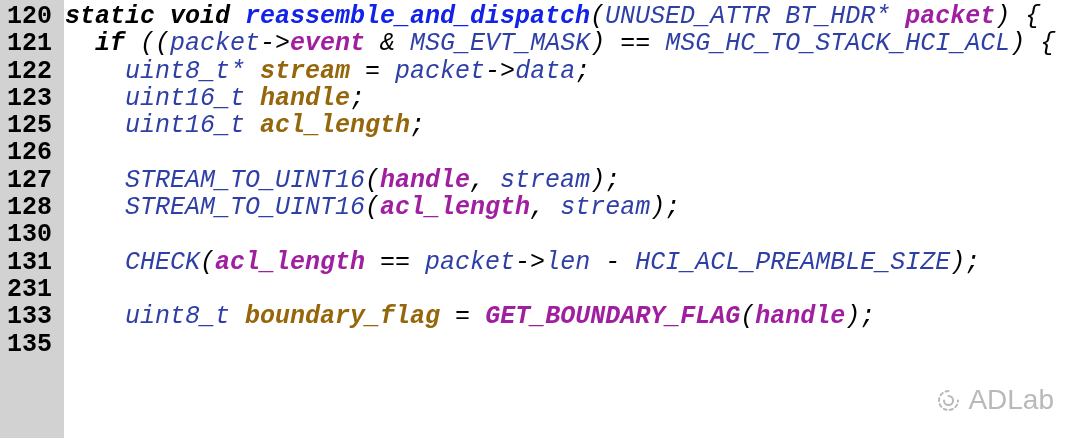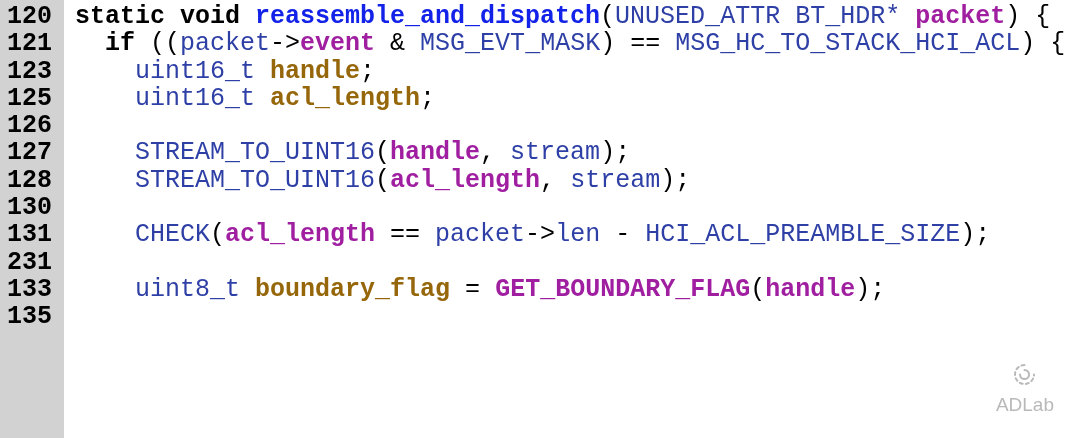--- a/index.html
+++ b/index.html
@@ -33,7 +33,7 @@
     display:inline-block;width:64px;padding-left:7px;box-sizing:border-box;
     font-weight:bold;color:var(--line-number);
   }
-  .src{padding-left:11px;}
+  .src{padding-left:1px;font-style:italic;}
   .tok-kw{font-weight:bold;color:var(--keyword);}
   .tok-fn{font-weight:bold;color:var(--function);}
   .tok-ty{color:var(--type);}

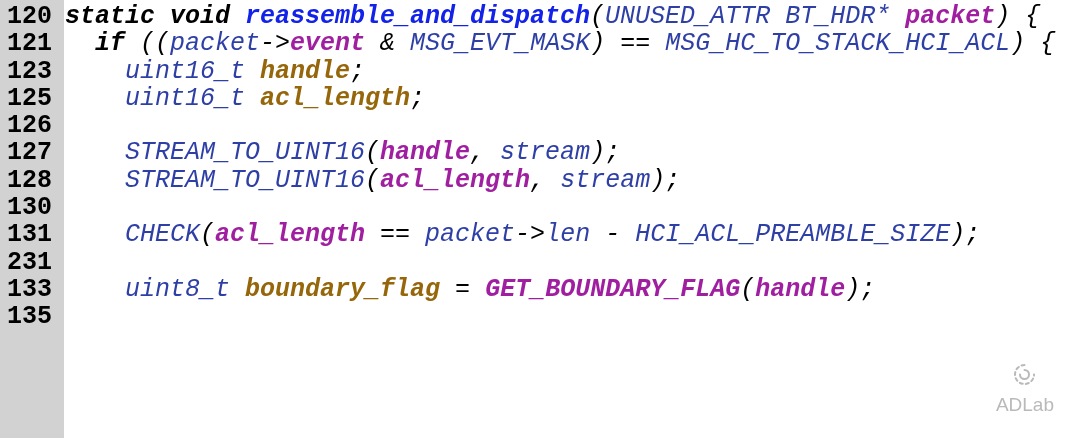--- a/index.html
+++ b/index.html
@@ -57,6 +57,7 @@
   <div class="code-lines" id="code-lines">
       <div class="line"><span class="ln">120</span><span class="src"><span class="tok-kw">static void </span><span class="tok-fn">reassemble_and_dispatch</span><span class="tok-pl">(</span><span class="tok-ty">UNUSED_ATTR BT_HDR*</span><span class="tok-pl"> </span><span class="tok-pa">packet</span><span class="tok-pl">) {</span></span></div>
       <div class="line"><span class="ln">121</span><span class="src"><span class="tok-pl">  </span><span class="tok-kw">if</span><span class="tok-pl"> ((</span><span class="tok-ty">packet</span><span class="tok-pl">-&gt;</span><span class="tok-pa">event</span><span class="tok-pl"> &amp; </span><span class="tok-ty">MSG_EVT_MASK</span><span class="tok-pl">) == </span><span class="tok-ty">MSG_HC_TO_STACK_HCI_ACL</span><span class="tok-pl">) {</span></span></div>
+      <div class="line"><span class="ln">122</span><span class="src"><span class="tok-pl">    </span><span class="tok-ty">uint8_t*</span><span class="tok-pl"> </span><span class="tok-lo">stream</span><span class="tok-pl"> = </span><span class="tok-ty">packet</span><span class="tok-pl">-&gt;</span><span class="tok-ty">data</span><span class="tok-pl">;</span></span></div>
       <div class="line"><span class="ln">123</span><span class="src"><span class="tok-pl">    </span><span class="tok-ty">uint16_t</span><span class="tok-pl"> </span><span class="tok-lo">handle</span><span class="tok-pl">;</span></span></div>
       <div class="line"><span class="ln">125</span><span class="src"><span class="tok-pl">    </span><span class="tok-ty">uint16_t</span><span class="tok-pl"> </span><span class="tok-lo">acl_length</span><span class="tok-pl">;</span></span></div>
       <div class="line"><span class="ln">126</span><span class="src"></span></div>

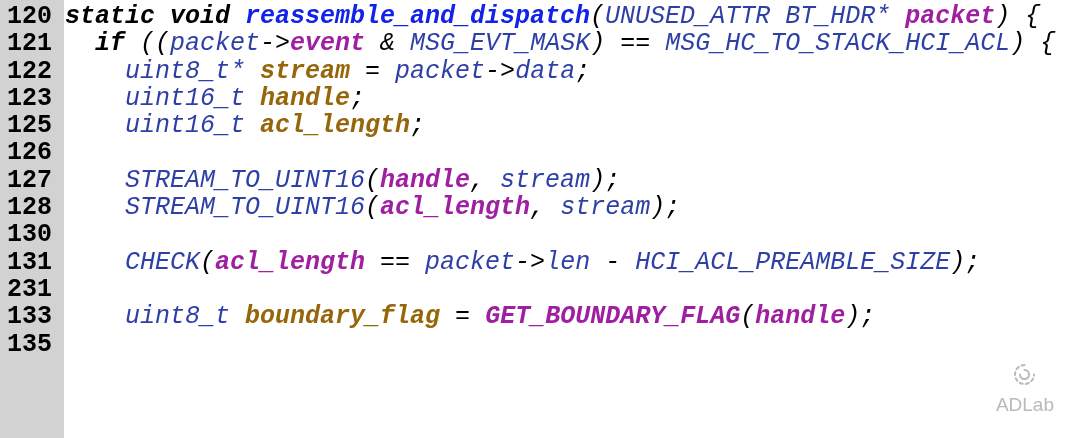--- a/index.html
+++ b/index.html
@@ -45,7 +45,7 @@
     display:flex;align-items:center;gap:6px;
     color:var(--watermark);
     font-family:"Liberation Sans",sans-serif;
-    font-size:19px;opacity:.95;flex-direction:column;
+    font-size:28px;opacity:.95;
   }
   .watermark svg{display:block;}
 </style>

